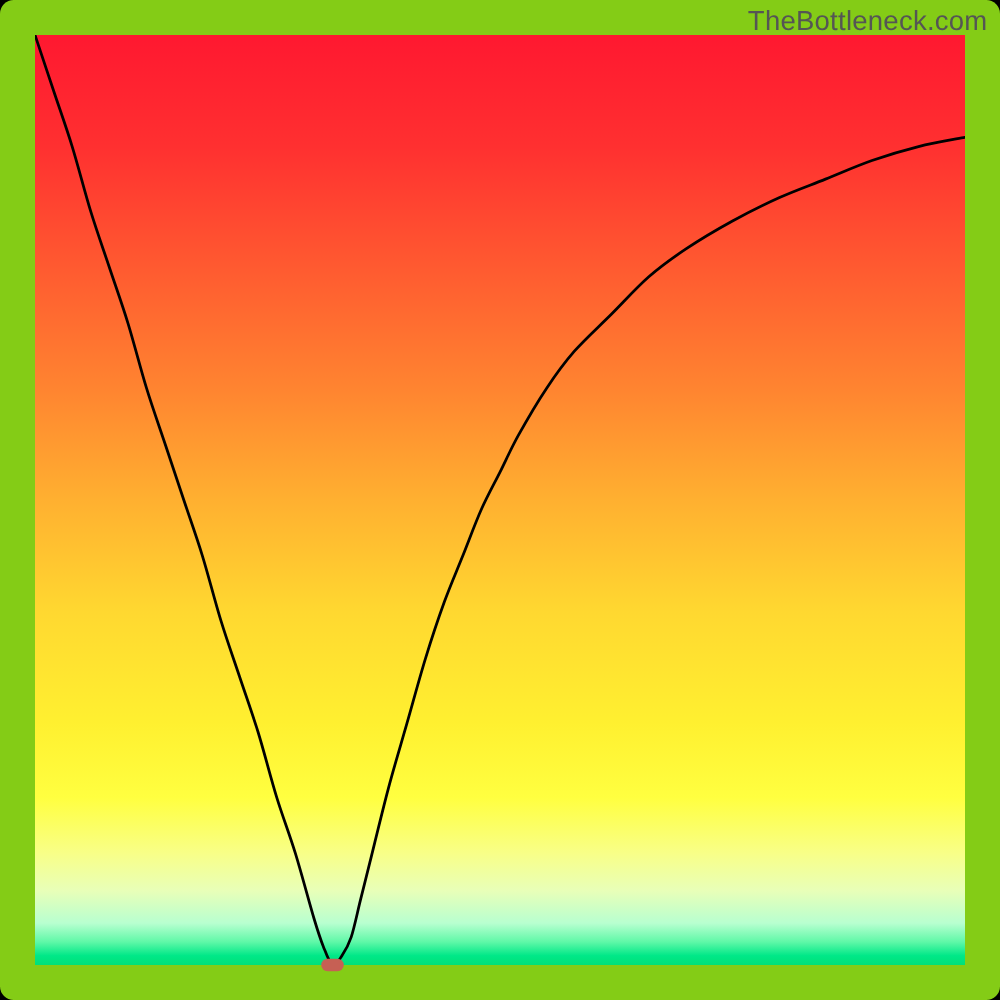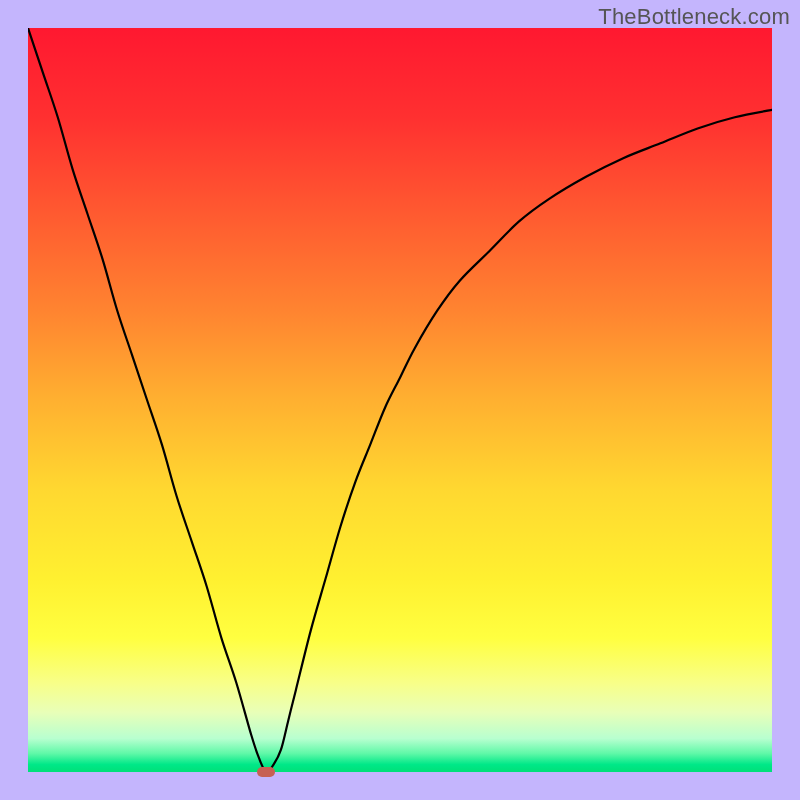--- a/index.html
+++ b/index.html
@@ -15,7 +15,8 @@
     position: relative;
     width: 800px;
     height: 800px;
-    background: #c4b5fd;
+    background: #84cc16;
+    border-radius: 11px;
   }
   .watermark {
     position: absolute;

